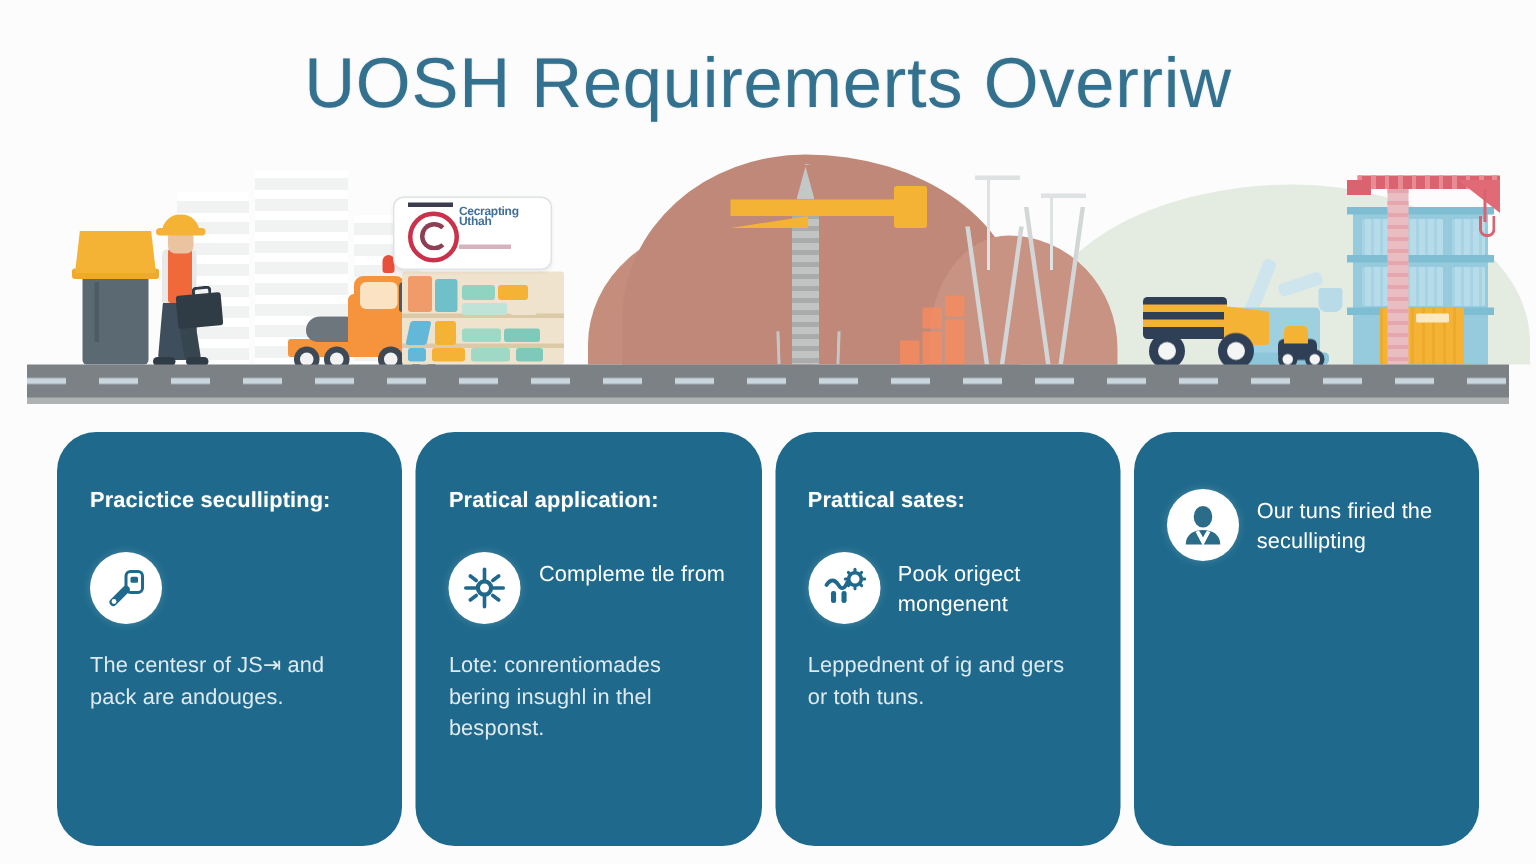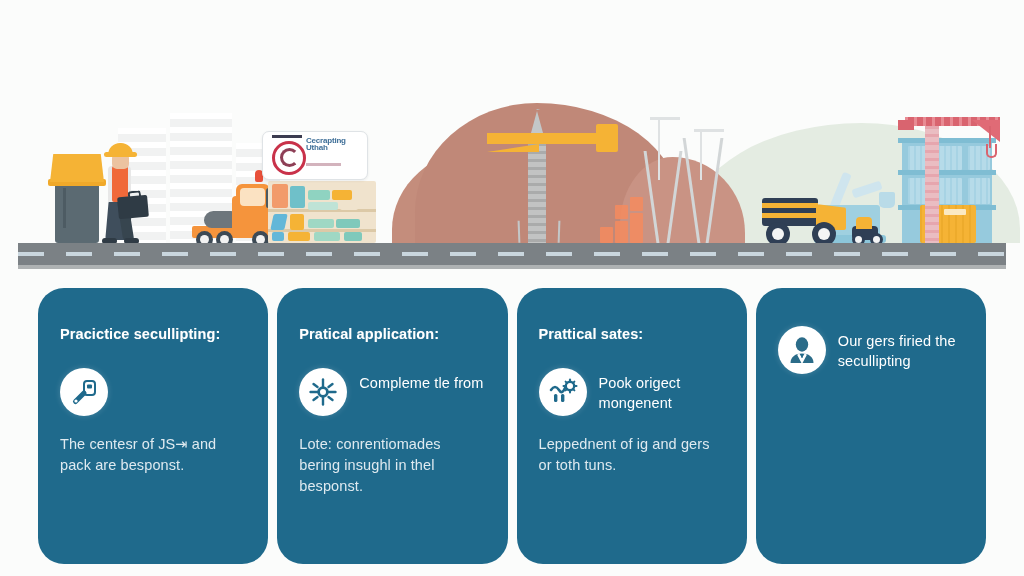--- a/index.html
+++ b/index.html
@@ -640,6 +640,7 @@
 
 <div class="page">
 
+  <div class="title">UOSH Requiremerts Overriw</div>
 
   <div class="scene">
 

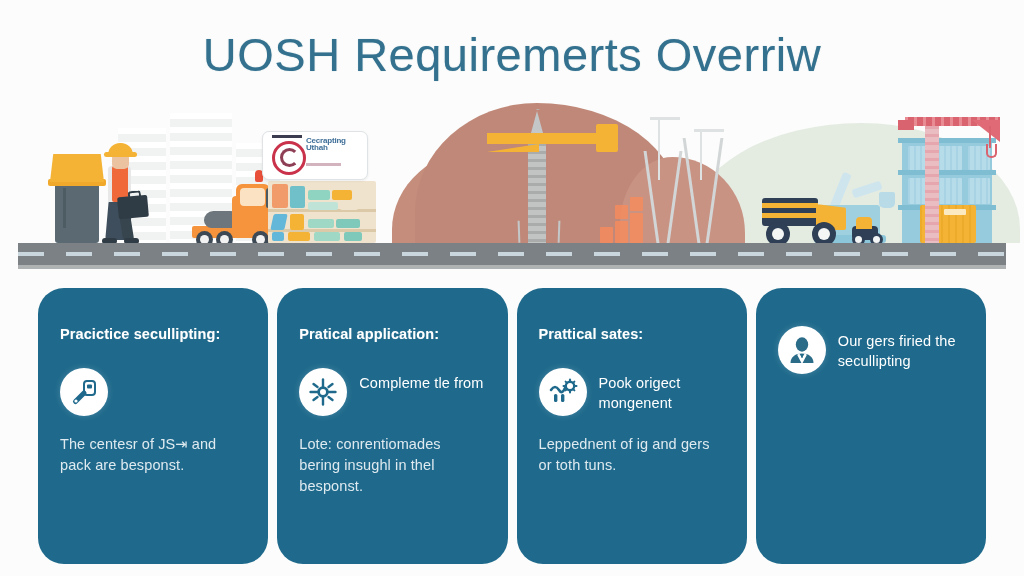--- a/index.html
+++ b/index.html
@@ -852,7 +852,7 @@
             <path d="M14.2 19.2h1.6l-.3 3-.5 1-.5-1z" fill="#1f6a8c"></path>
           </svg>
         </div>
-        <div class="card-lead">Our gers firied the secullipting</div>
+        <div class="card-lead">Our tuns firied the secullipting</div>
       </div>
     </div>
 

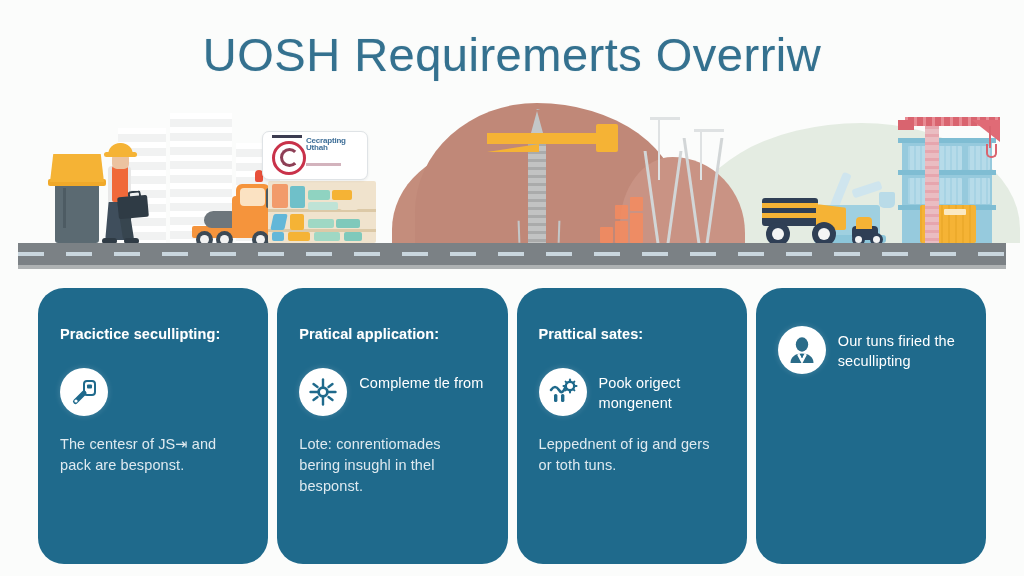--- a/index.html
+++ b/index.html
@@ -790,7 +790,7 @@
           </svg>
         </div>
       </div>
-      <div class="card-body">The centesr of JS⇥ and pack are besponst.</div>
+      <div class="card-body">The centesr of JS⇥ and pack are andouges.</div>
     </div>
 
     <div class="card">

